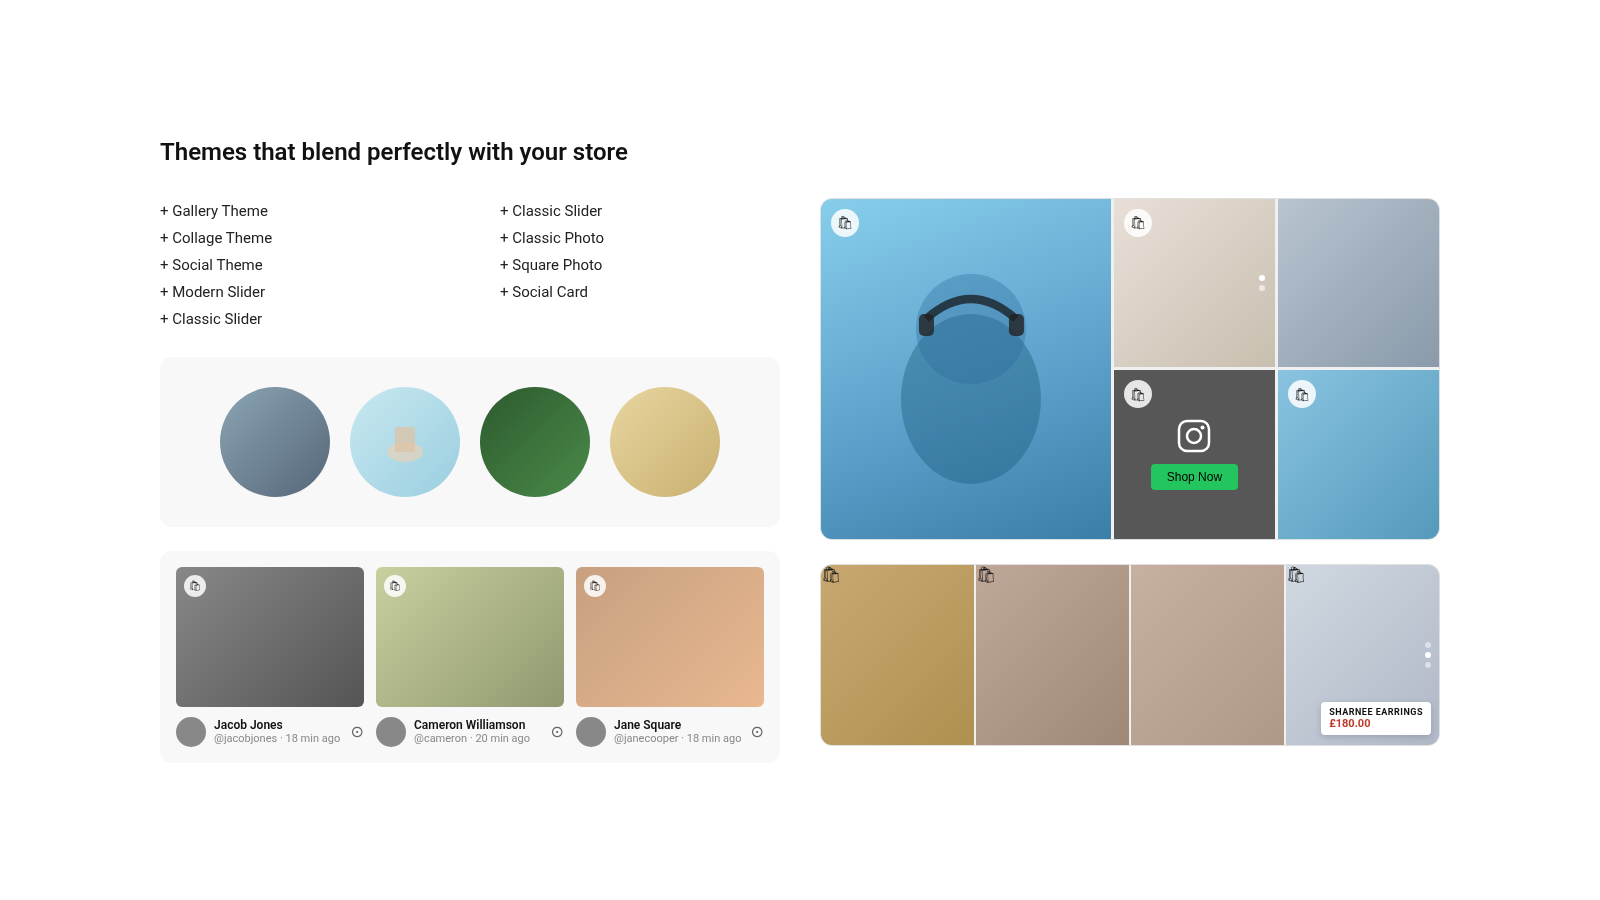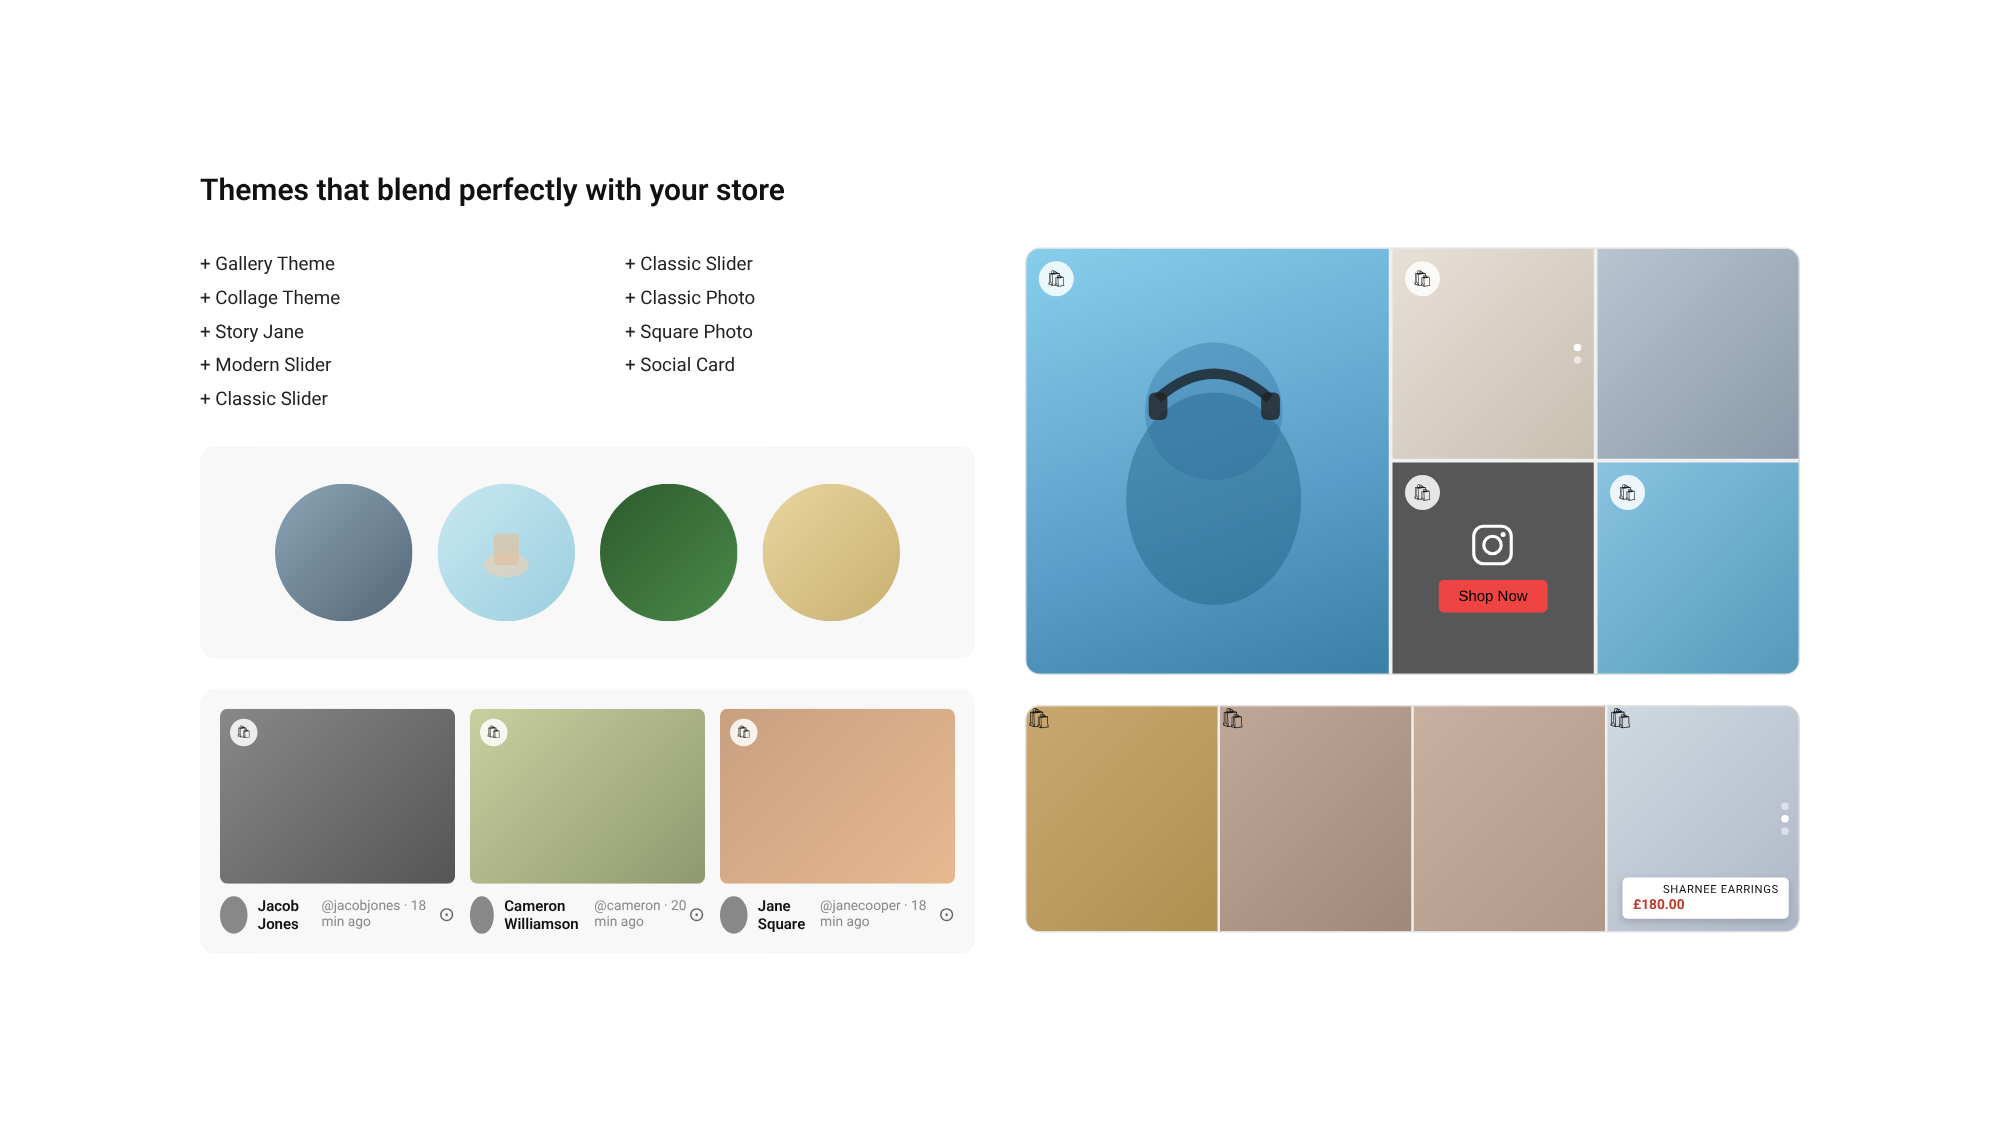--- a/index.html
+++ b/index.html
@@ -197,7 +197,7 @@
         <div>
           <div class="theme-item">+ Gallery Theme</div>
           <div class="theme-item">+ Collage Theme</div>
-          <div class="theme-item">+ Story Jane</div>
+          <div class="theme-item">+ Social Theme</div>
           <div class="theme-item">+ Modern Slider</div>
           <div class="theme-item">+ Classic Slider</div>
         </div>

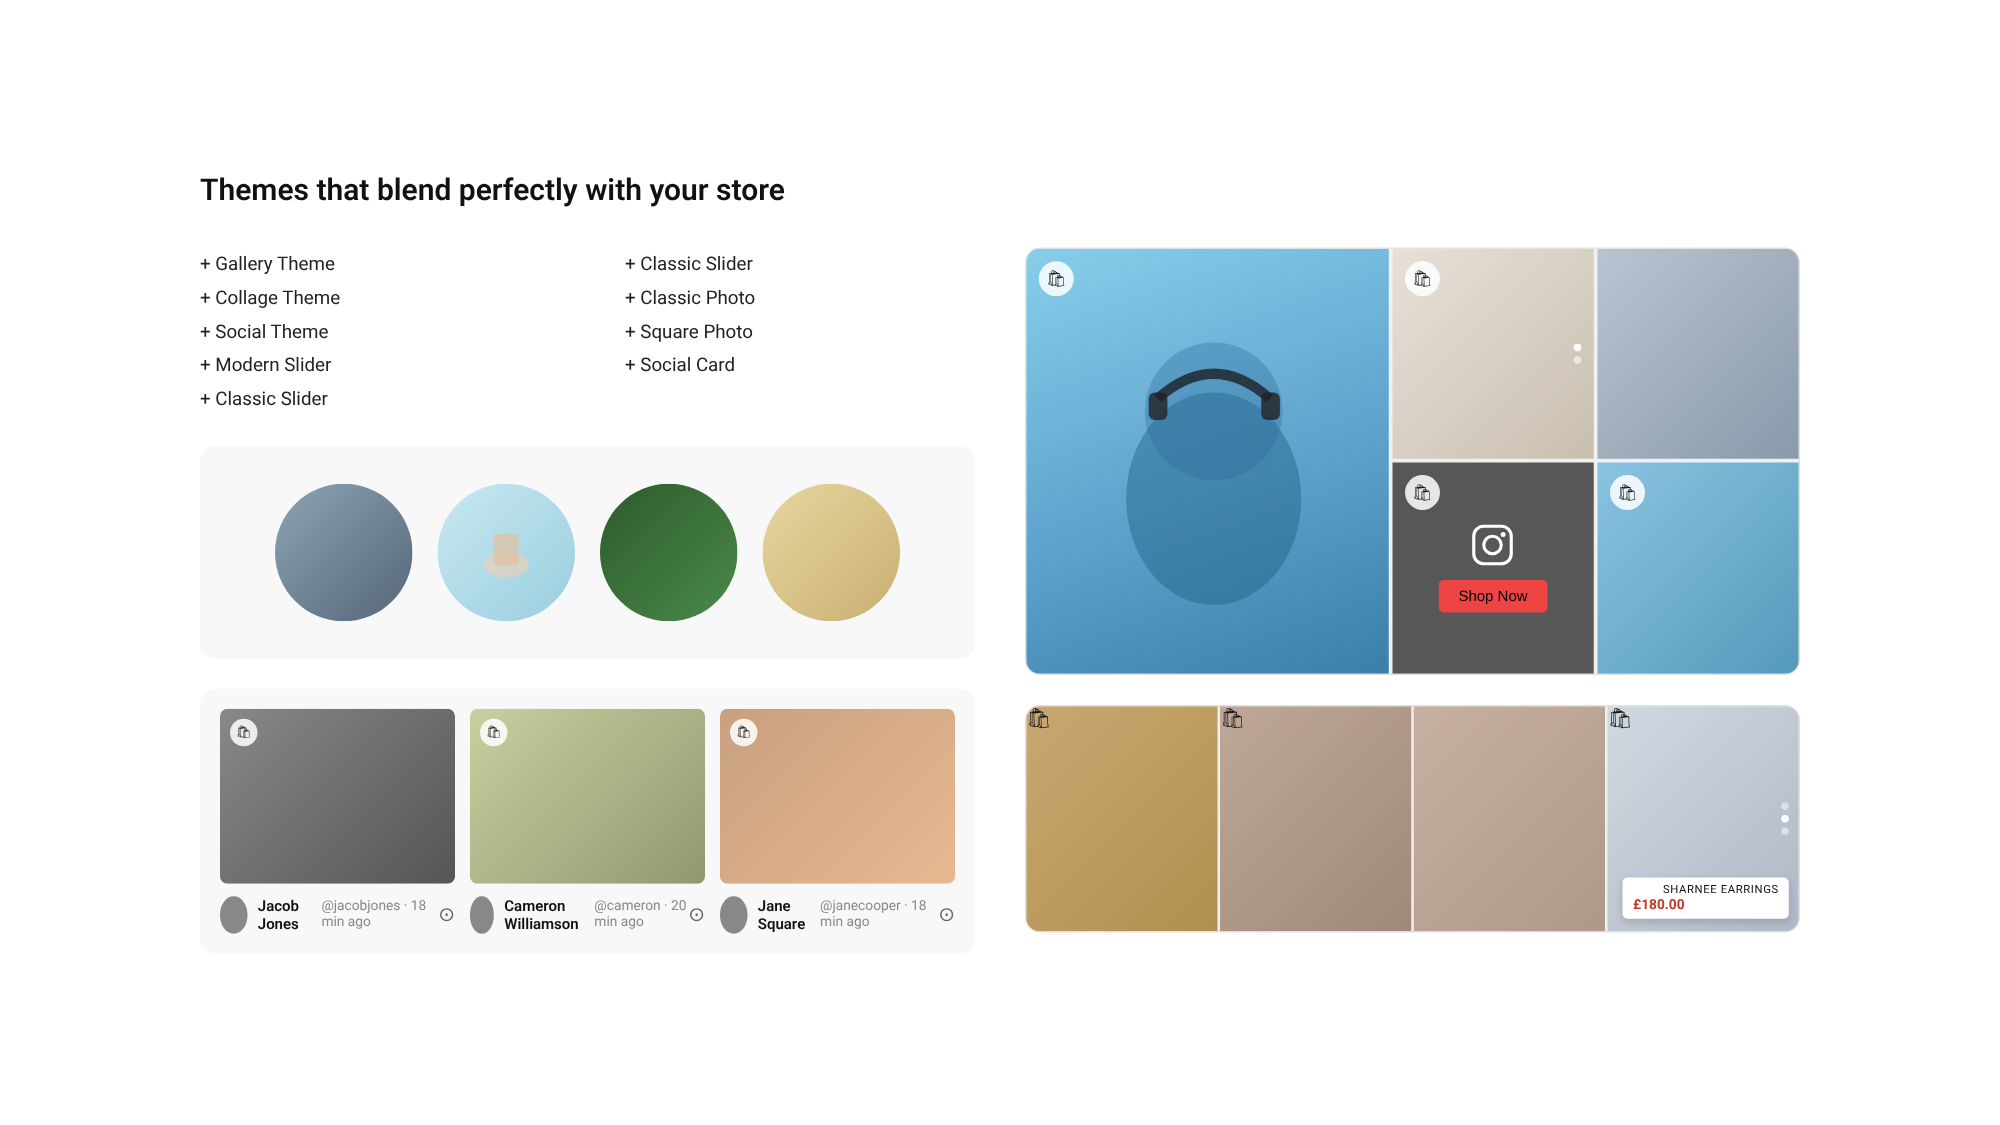--- a/index.html
+++ b/index.html
@@ -72,7 +72,7 @@
       font-size: 13px;
     }
     .shop-now-btn {
-      background: #ef4444;
+      background: #22c55e;
       border: none;
       border-radius: 4px;
       padding: 6px 16px;

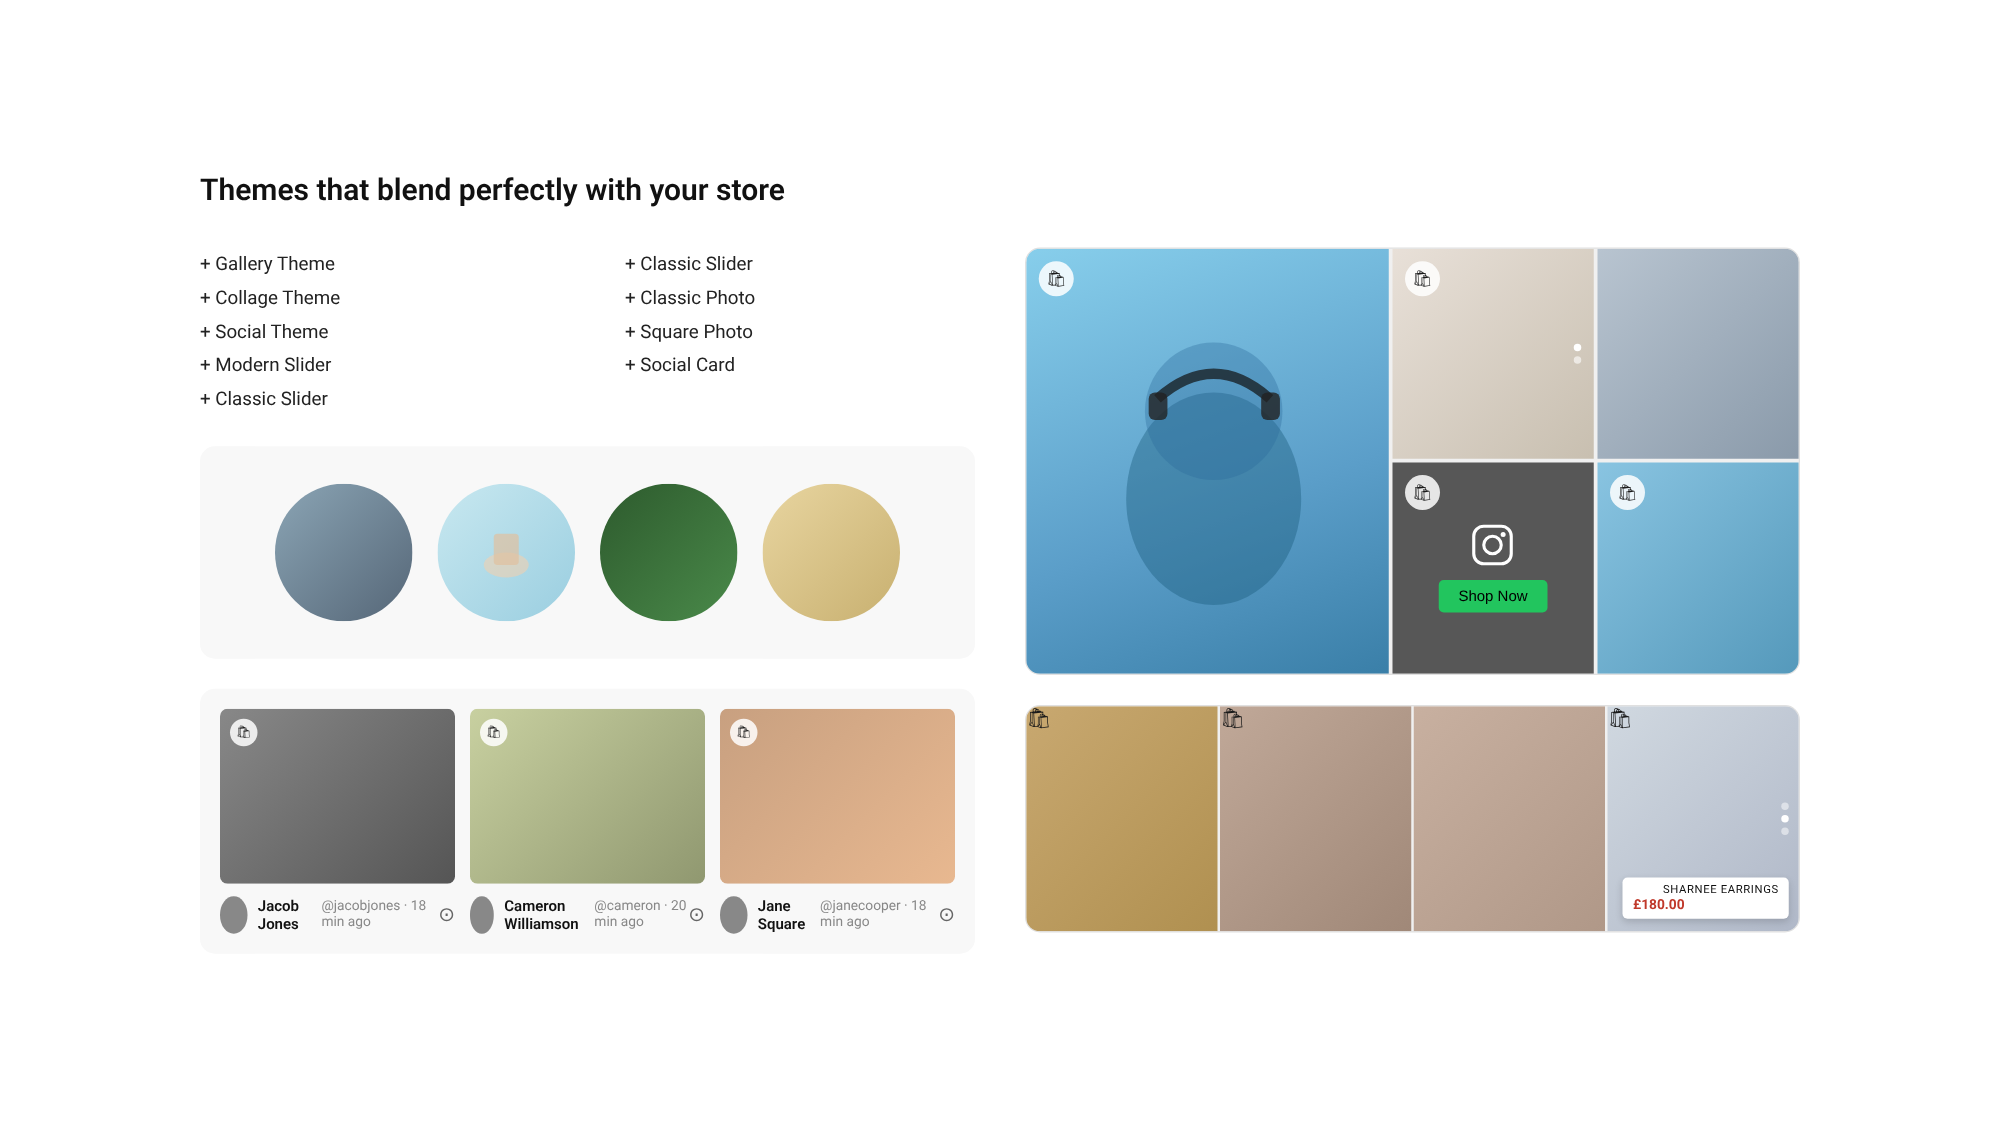--- a/index.html
+++ b/index.html
@@ -350,7 +350,7 @@
             </div>
 
             <div style="position:absolute;bottom:10px;right:8px;background:#fff;border-radius:4px;padding:5px 8px;box-shadow:0 2px 6px rgba(0,0,0,0.15);">
-              <div style="font-weight:400;font-size:9px;color:#111;text-transform:uppercase;letter-spacing:0.5px;margin-left:24px;">SHARNEE EARRINGS</div>
+              <div style="font-weight:700;font-size:9px;color:#111;text-transform:uppercase;letter-spacing:0.5px;">SHARNEE EARRINGS</div>
               <div style="color:#c0392b;font-weight:700;font-size:11px;">£180.00</div>
             </div>
           </div>

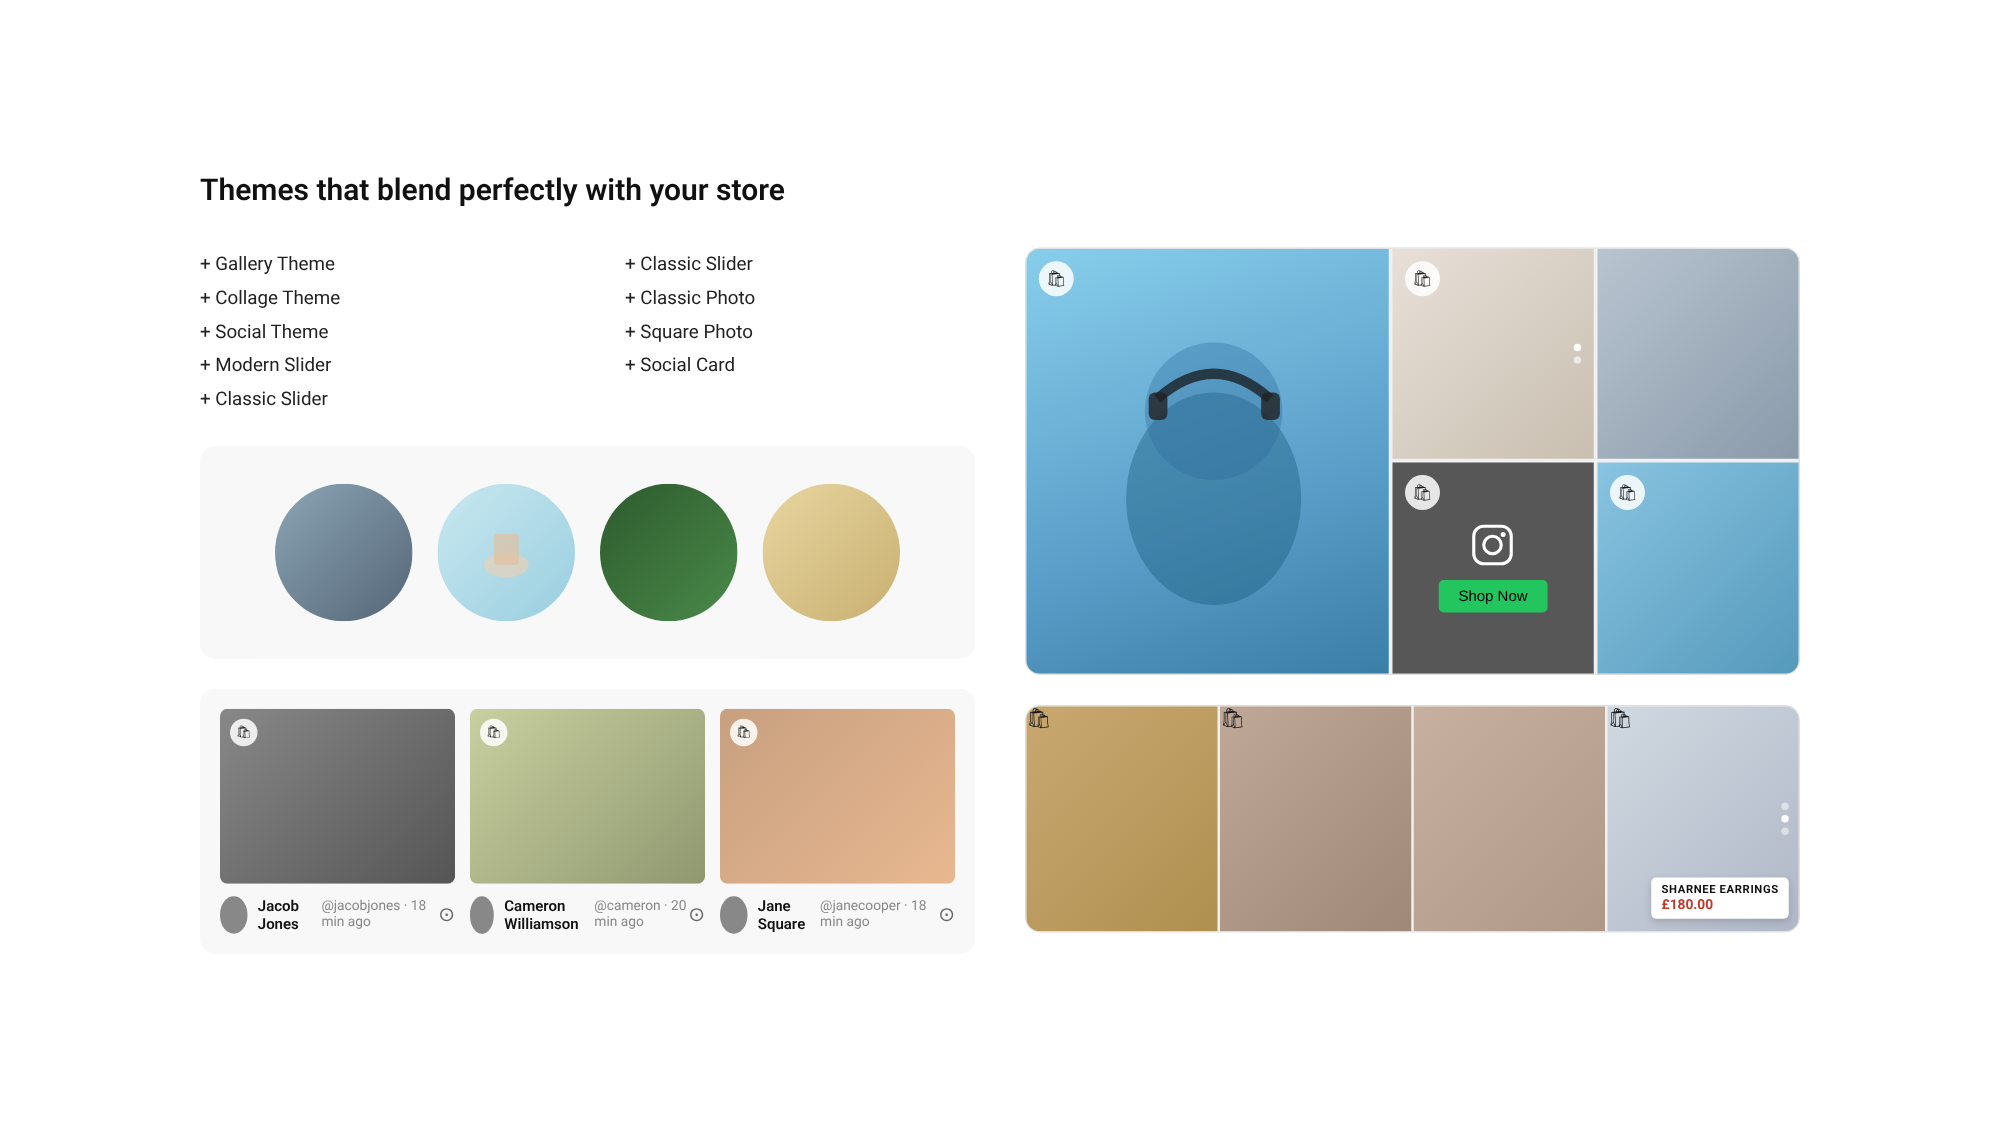--- a/index.html
+++ b/index.html
@@ -134,7 +134,7 @@
     }
     .user-info {
       display: flex;
-      flex-direction: row;
+      flex-direction: column;
     }
     .user-name {
       font-size: 12px;

